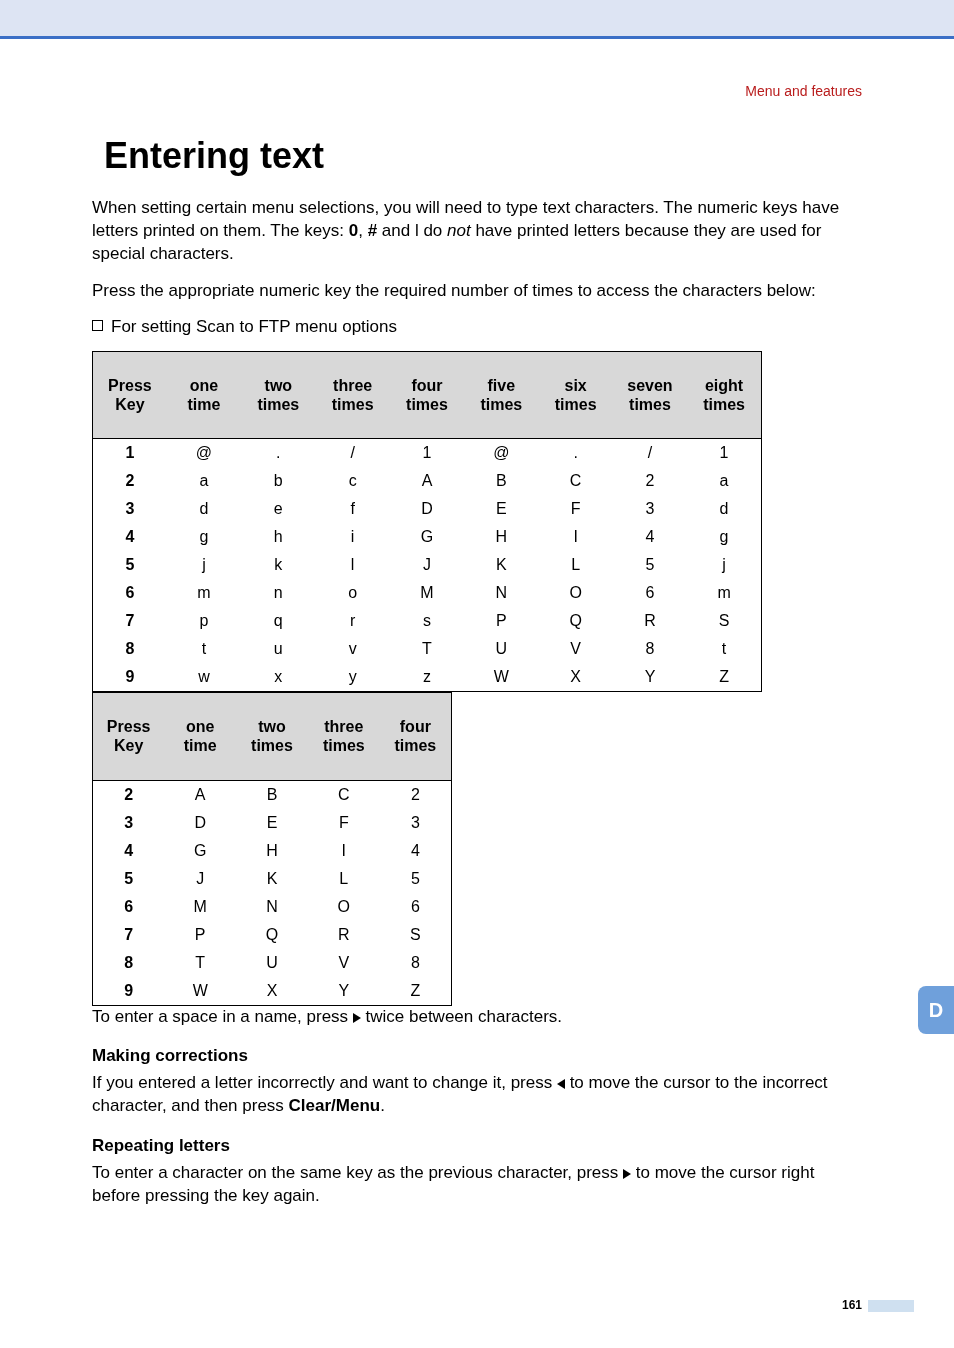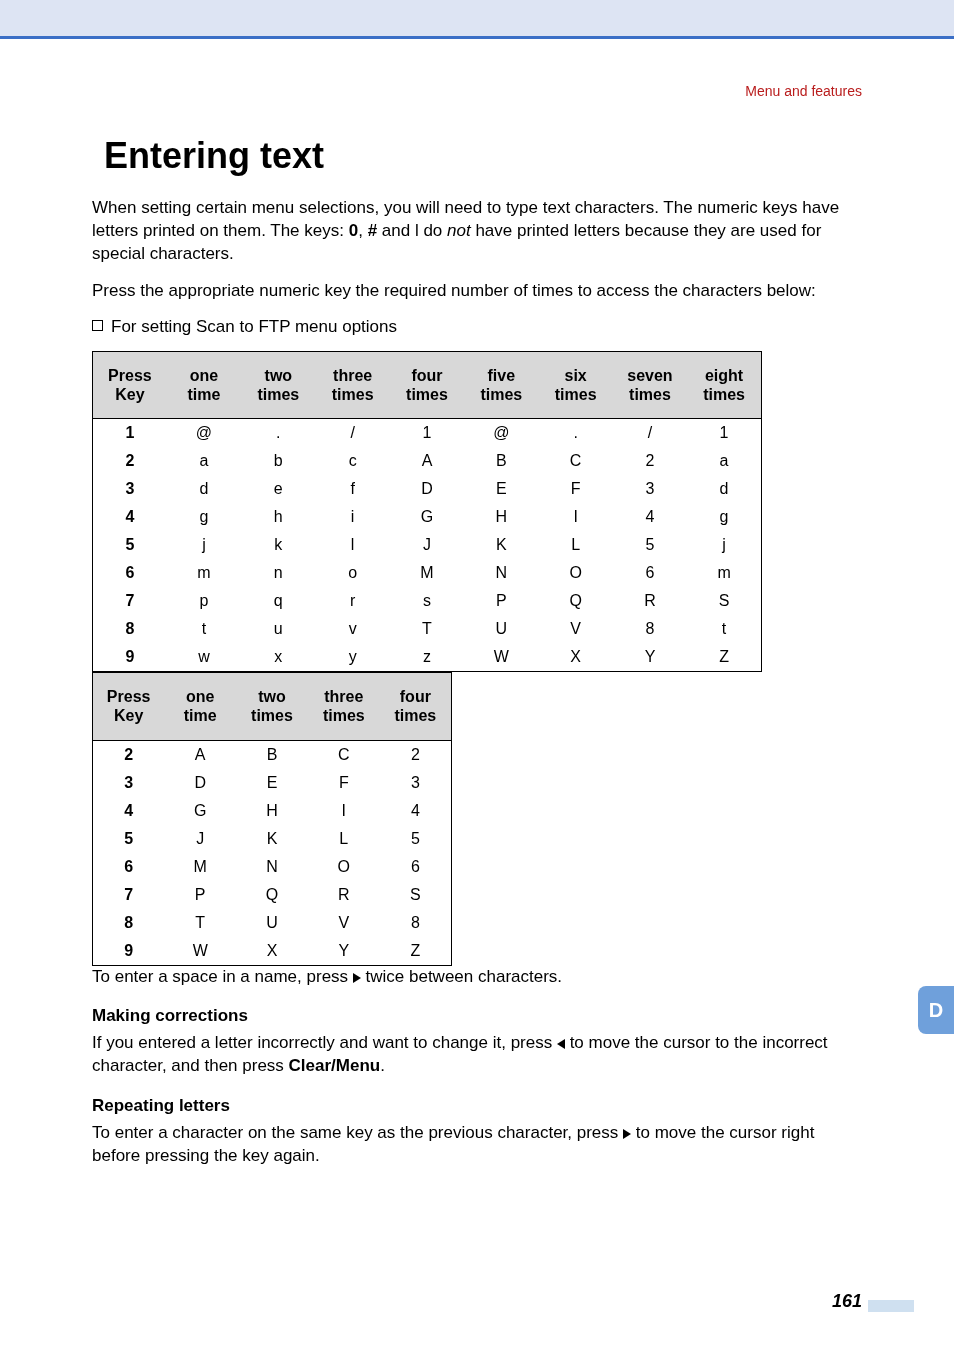--- a/index.html
+++ b/index.html
@@ -58,7 +58,7 @@
     background: #d8d8d8;
     font-weight: bold;
     text-align: center;
-    padding: 14px 0;
+    padding: 24px 0;
     line-height: 1.2;
   }
   table td {

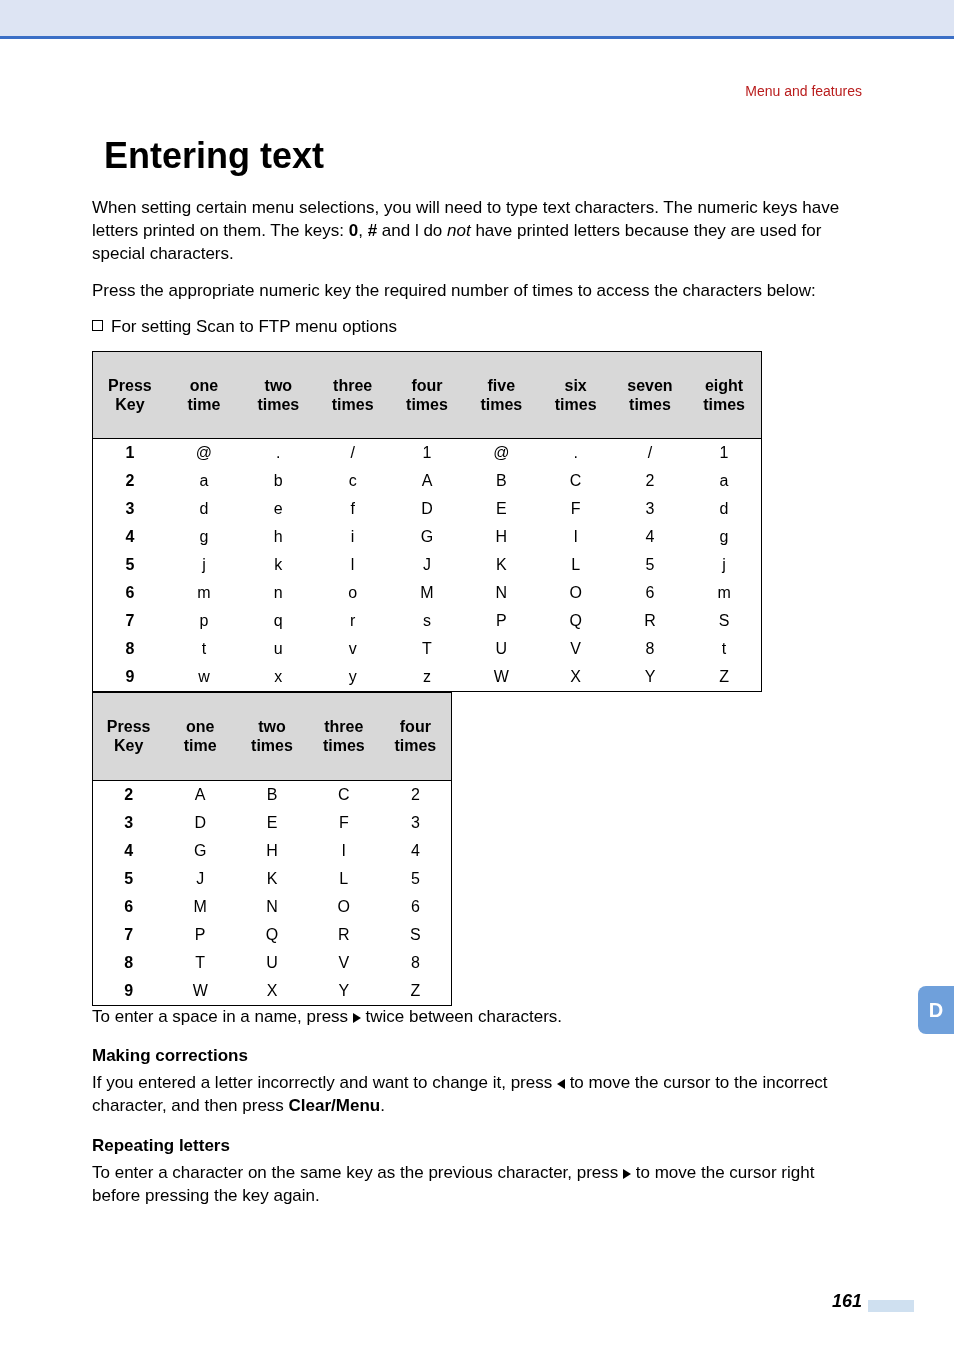--- a/index.html
+++ b/index.html
@@ -125,9 +125,8 @@
     position: absolute;
     right: 92px;
     bottom: 36px;
-    font-size: 18px;
-    font-weight: bold;
-    font-style: italic;
+    font-size: 12px;
+    font-weight: bold;
   }
   .page-bar {
     position: absolute;

